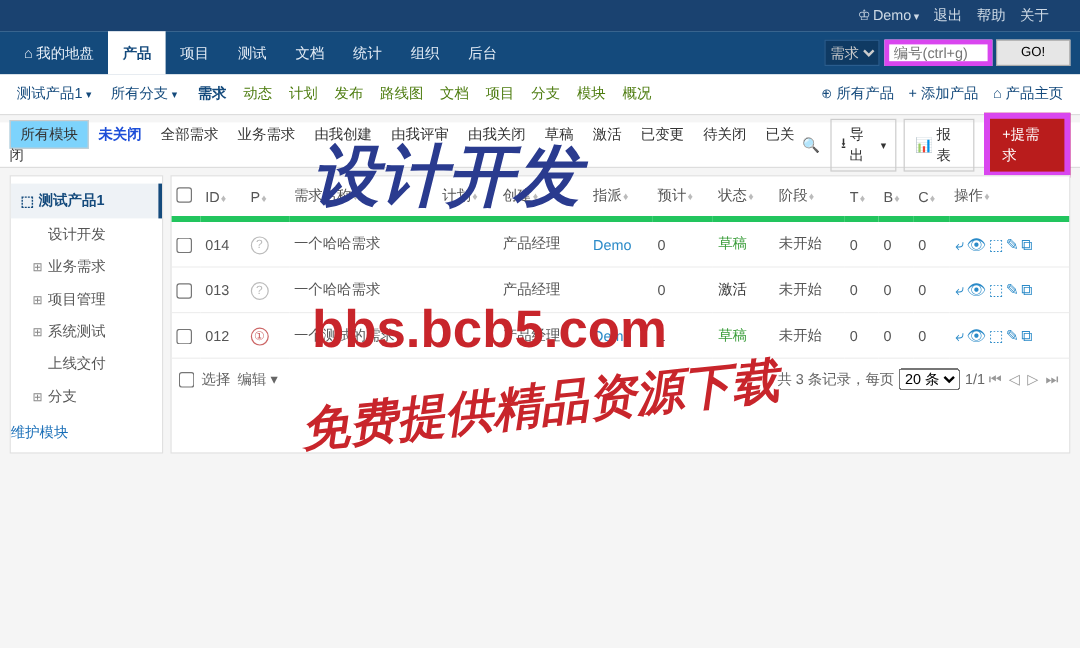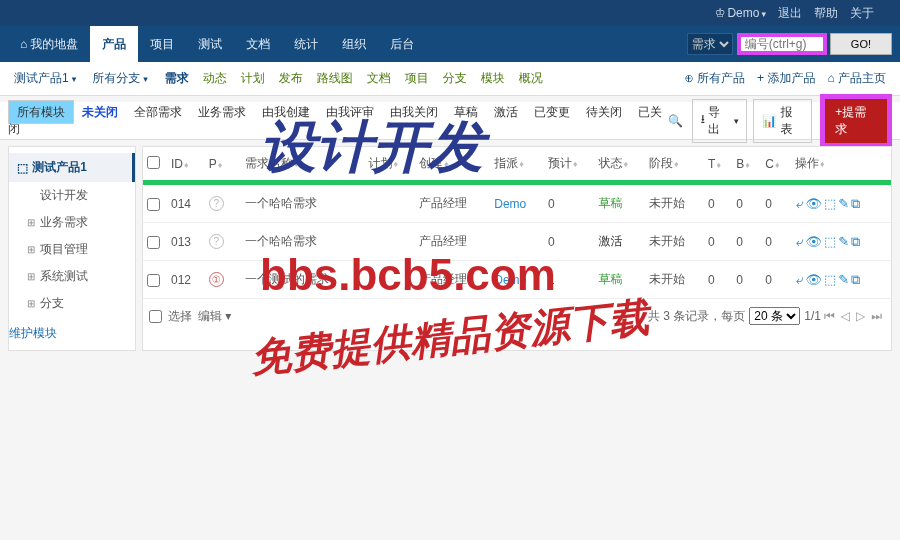--- a/index.html
+++ b/index.html
@@ -135,6 +135,7 @@
         <div class="node"><span class="exp">⊞</span>业务需求</div>
         <div class="node"><span class="exp">⊞</span>项目管理</div>
         <div class="node"><span class="exp">⊞</span>系统测试</div>
+        <div class="node"><span class="exp"></span>上线交付</div>
         <div class="node"><span class="exp">⊞</span>分支</div>
       </div>
     <div class="maint">维护模块</div>

